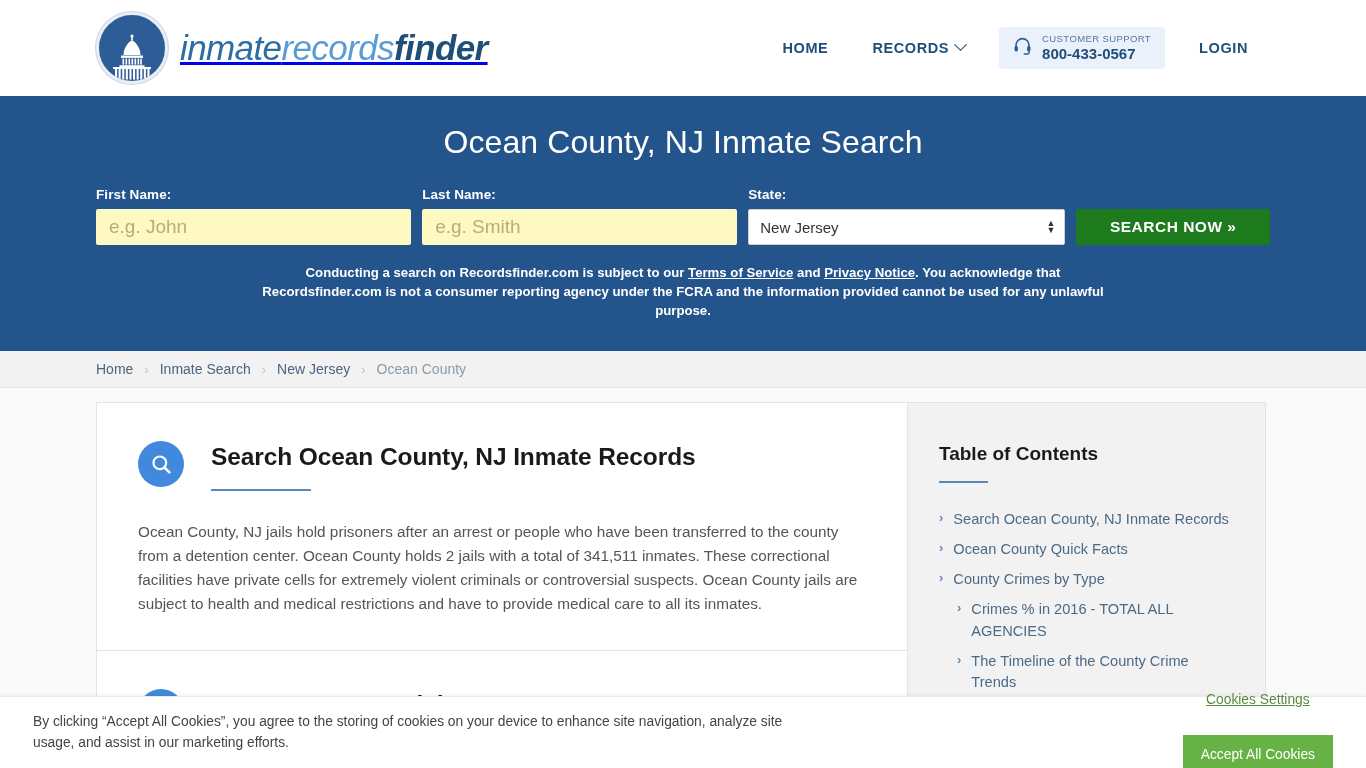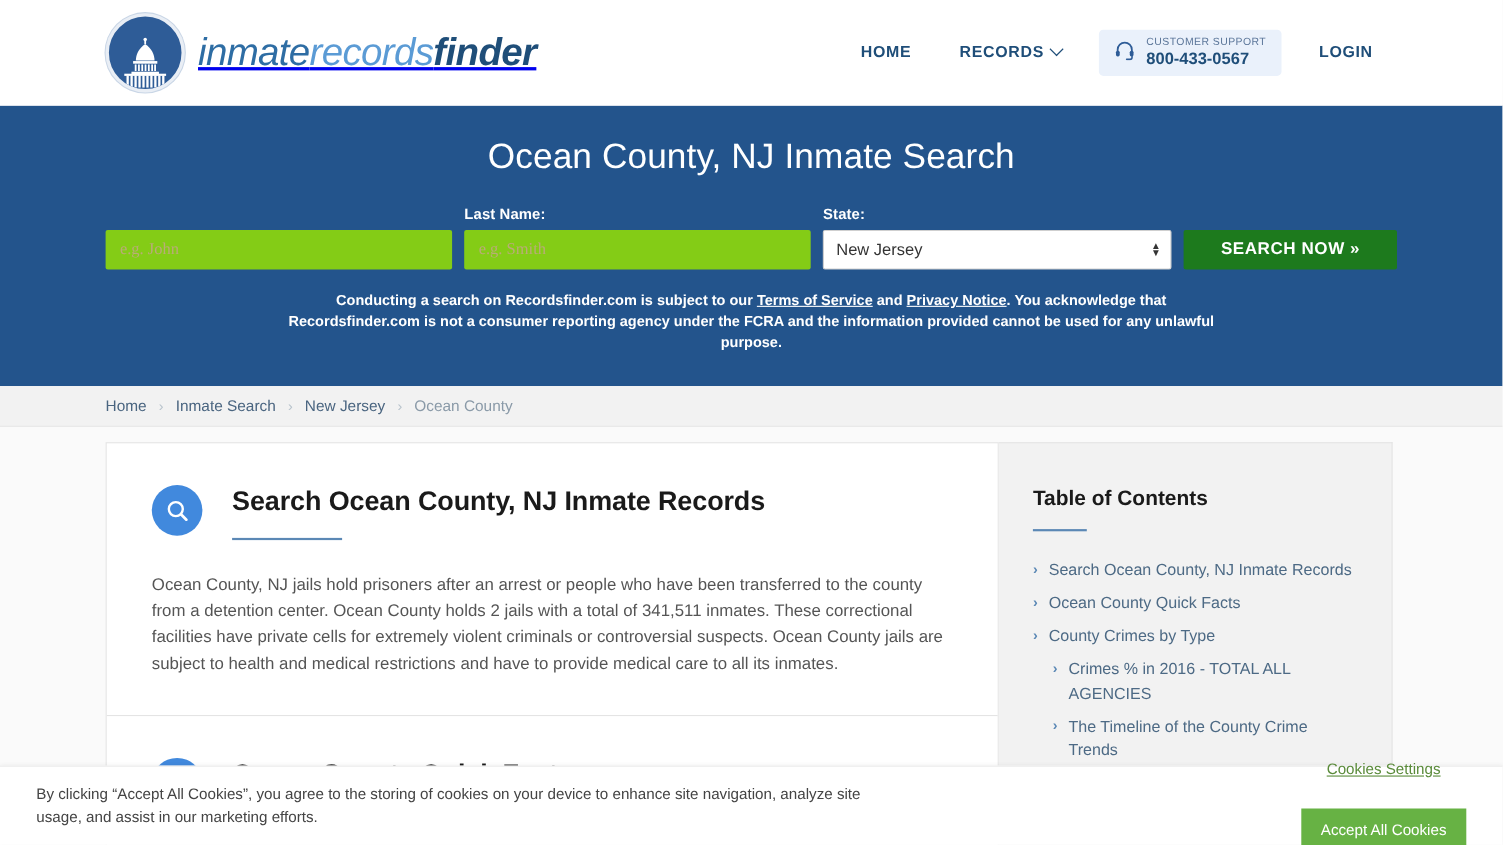--- a/index.html
+++ b/index.html
@@ -363,6 +363,7 @@
 
   <div class="search-row">
     <div class="field f-first">
+      <label class="field-label">First Name:</label>
       <input class="text-input" type="text" placeholder="e.g. John" style="">
     </div>
 

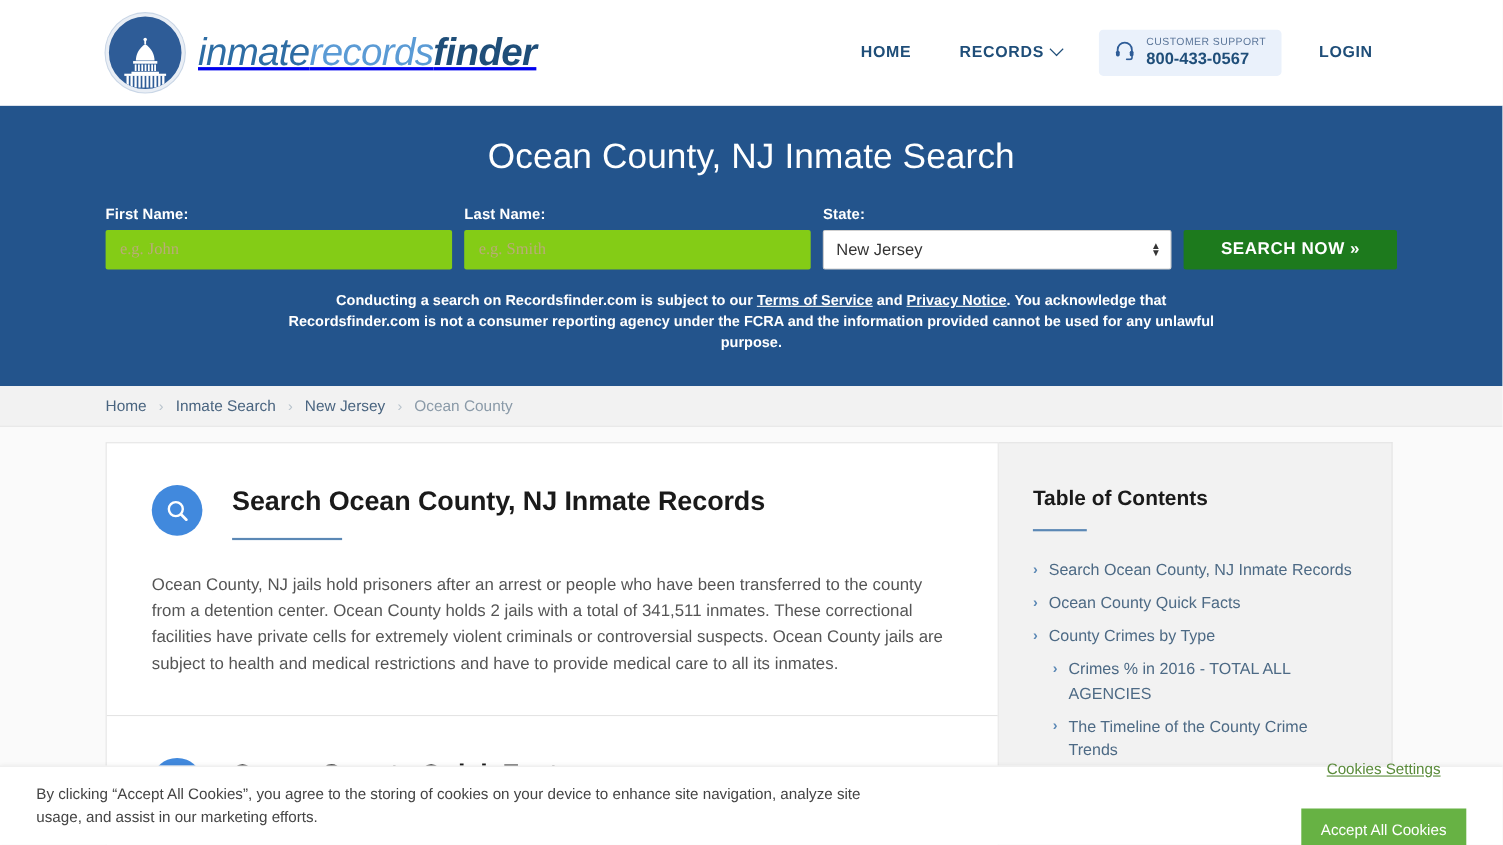--- a/index.html
+++ b/index.html
@@ -107,10 +107,10 @@
   .text-input {
     height: 36px;
     border: none;
-    background: #84cc16;
+    background: #fef9c3;
     padding: 0 13px;
-    font-size: 15px;
-    font-family: Liberation Serif, serif;
+    font-size: 19px;
+    font-family: Liberation Sans, sans-serif;
     color: #444;
     width: 100%;
     border-radius: 2px;

